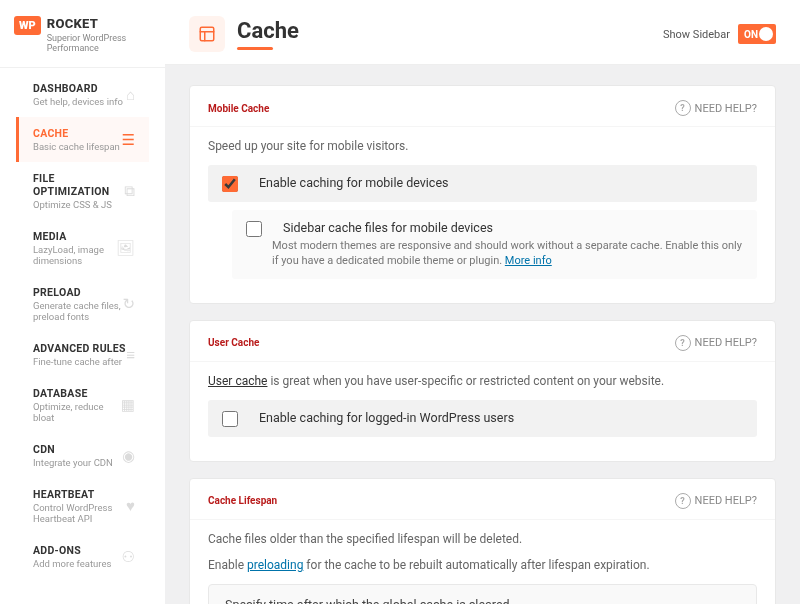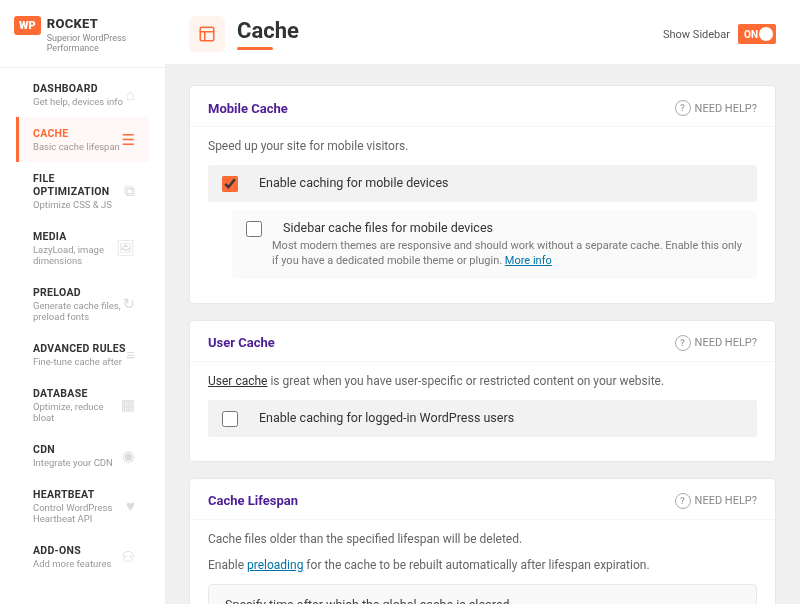--- a/index.html
+++ b/index.html
@@ -186,9 +186,9 @@
       border-bottom: 1px solid #f5f5f5;
     }
     .section-title {
-      font-size: 13px;
+      font-size: 10px;
       font-weight: 700;
-      color: #4c1d95;
+      color: #b91c1c;
     }
     .need-help {
       display: flex;

